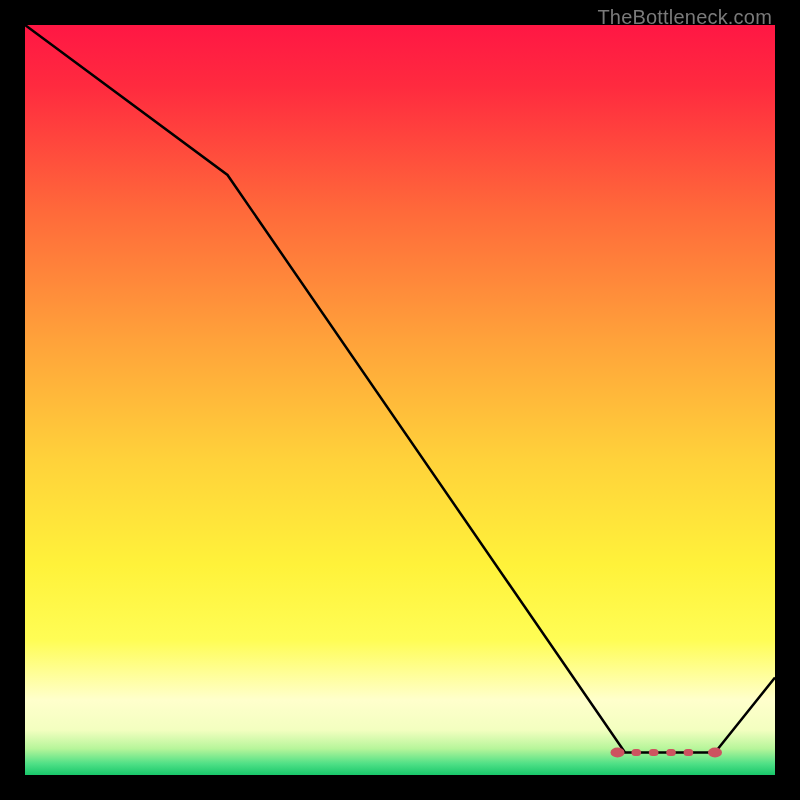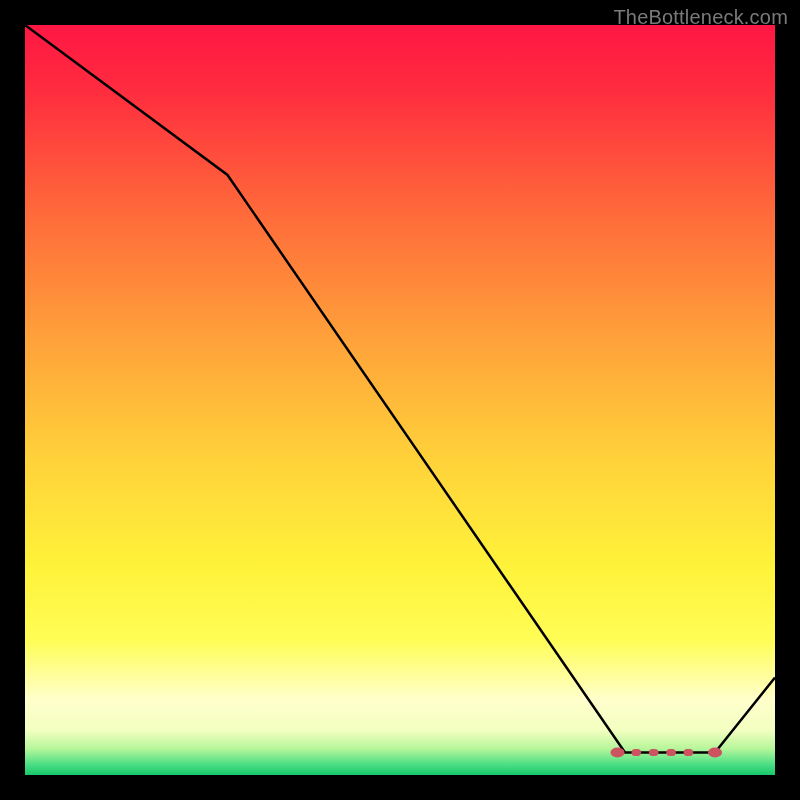--- a/index.html
+++ b/index.html
@@ -26,7 +26,7 @@
   .watermark {
     position: absolute;
     top: 6px;
-    right: 12px;
+    right: 28px;
     font-family: Arial, Helvetica, sans-serif;
     font-size: 20px;
     color: #7a7a7a;

